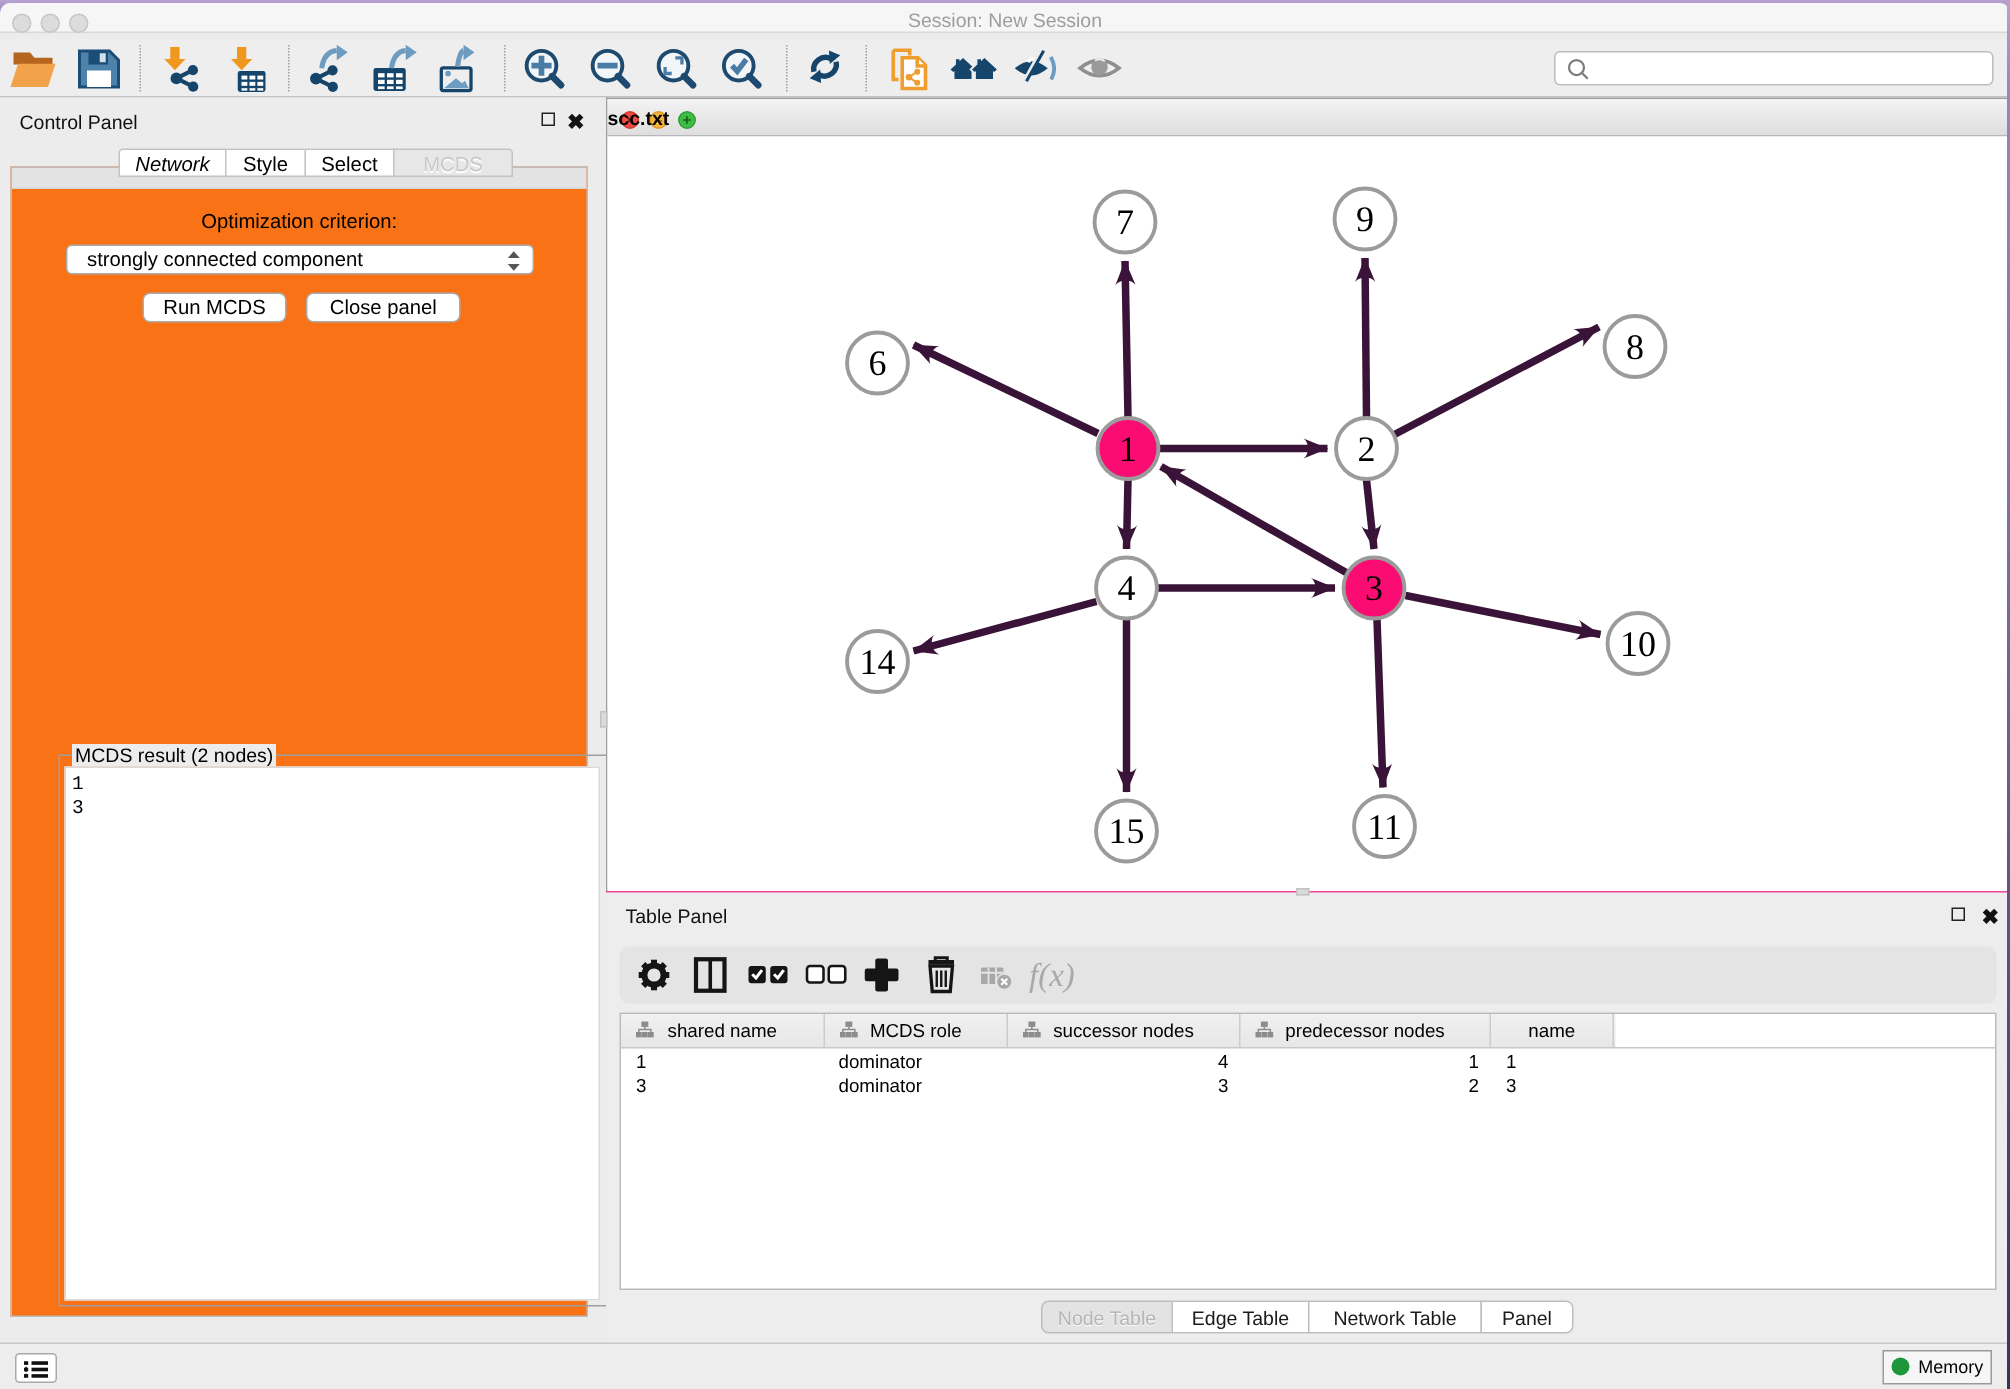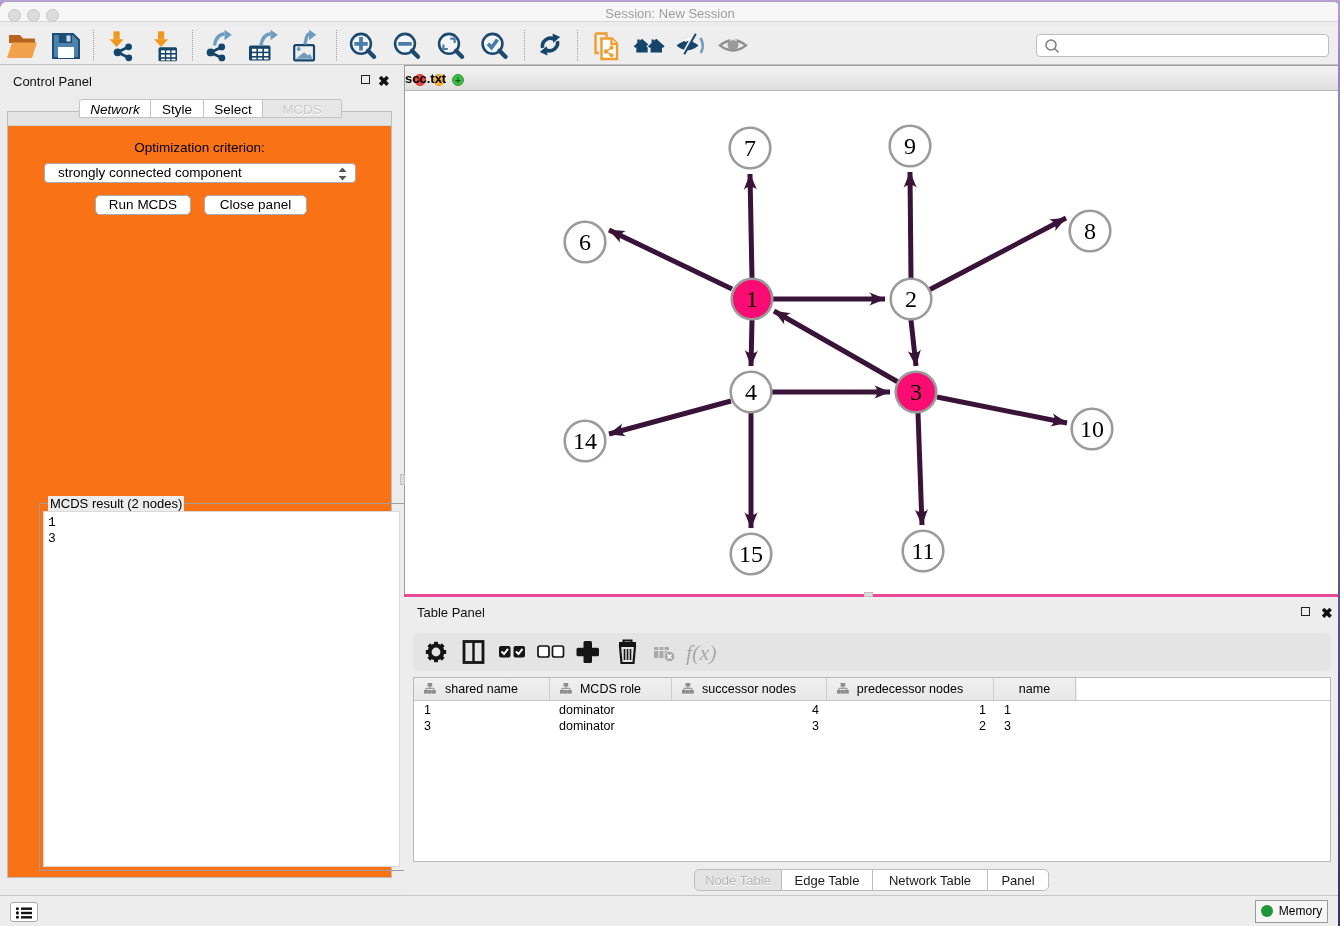--- a/index.html
+++ b/index.html
@@ -59,7 +59,7 @@
 #canvas { position:absolute; left:0; top:25px; width:935px; height:503px; background:#fff; }
 
 #tpanel { position:absolute; left:404px; top:592px; width:936px; height:301px; background:#ededed;
-  border-top:3px solid #ec4899; }
+  border-top:1px solid #ec4899; }
 #tp-head .label { position:absolute; left:13px; top:8px; font-size:13px; color:#111; }
 #tp-toolbar { position:absolute; left:9px; top:36px; width:918px; height:38px; background:#e4e4e4;
   border-radius:6px; }

